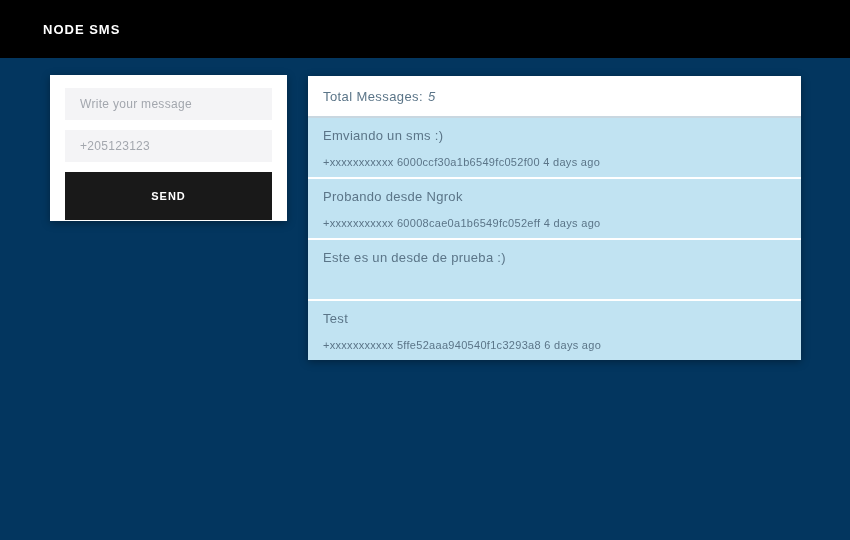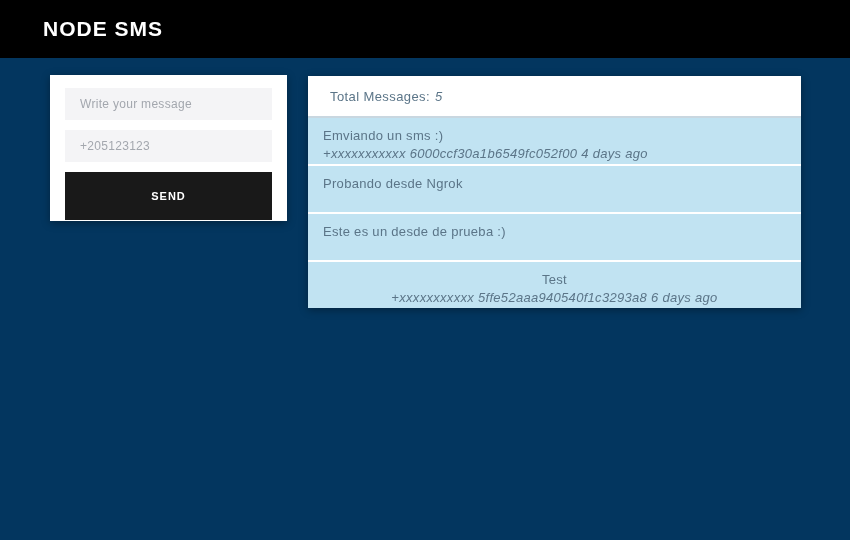--- a/index.html
+++ b/index.html
@@ -22,7 +22,7 @@
   }
   .app-title {
     color: #ffffff;
-    font-size: 21px;
+    font-size: 13px;
     font-weight: bold;
     letter-spacing: 1px;
   }

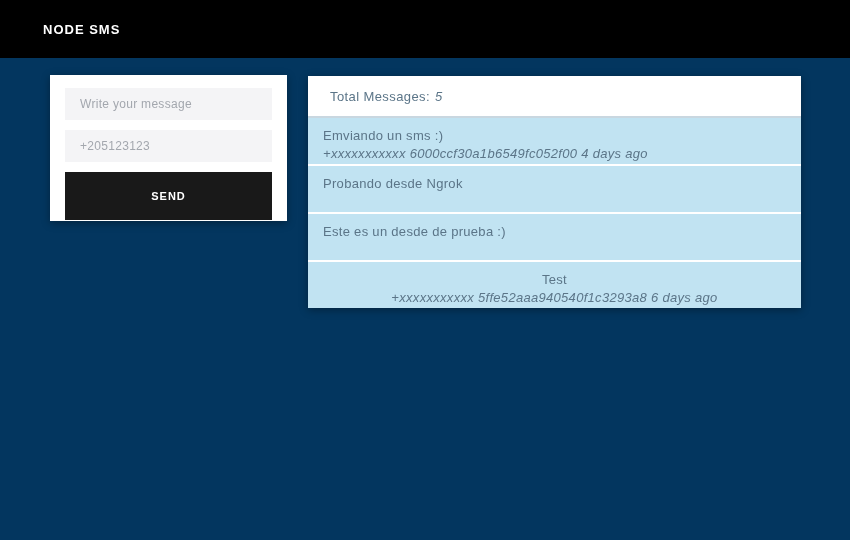--- a/index.html
+++ b/index.html
@@ -73,7 +73,7 @@
   .panel-header {
     height: 42px;
     display: flex; align-items: center;
-    padding-left: 22px;
+    padding-left: 15px;
     font-size: 13px;
     color: #5b7588;
     letter-spacing: 0.4px;

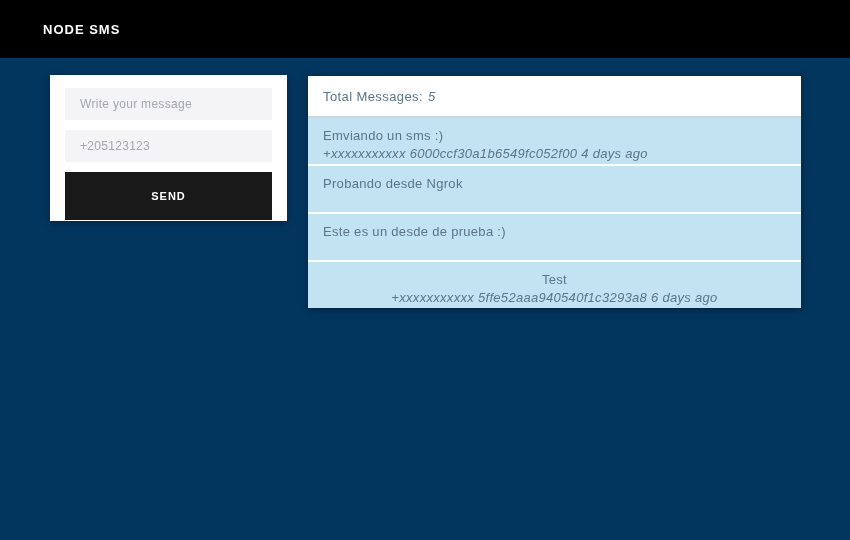--- a/index.html
+++ b/index.html
@@ -83,7 +83,7 @@
   .panel-header i { margin-left: 5px; font-style: italic; }
   .message-row {
     background: #c1e3f2;
-    height: 46px;
+    height: 59px;
     padding: 11px 15px 0 15px;
     margin-bottom: 2px;
   }

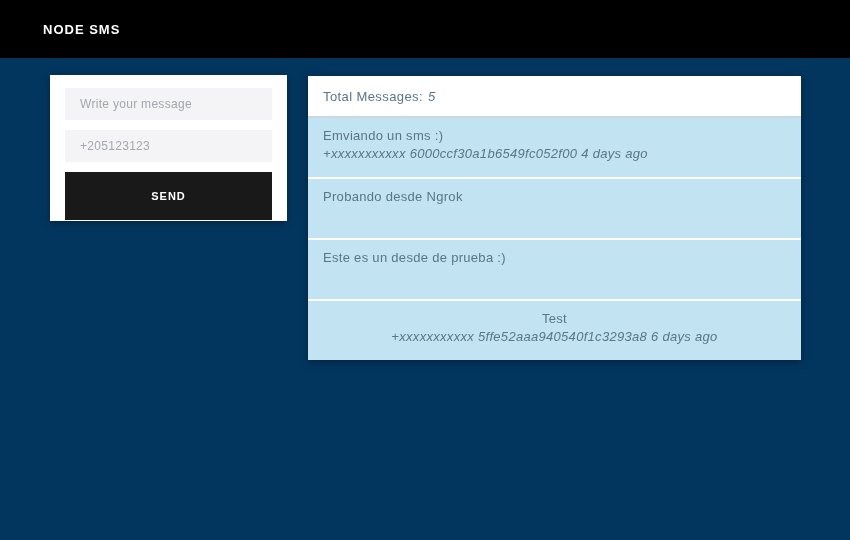--- a/index.html
+++ b/index.html
@@ -95,13 +95,12 @@
     line-height: 14px;
   }
   .message-meta {
-    margin-top: 4px;
-    font-size: 13px;
+    margin-top: 12px;
+    font-size: 11px;
     color: #5b7588;
     letter-spacing: 0.3px;
     line-height: 14px;
     white-space: nowrap;
-    font-style: italic;
   }
 </style>
 </head>

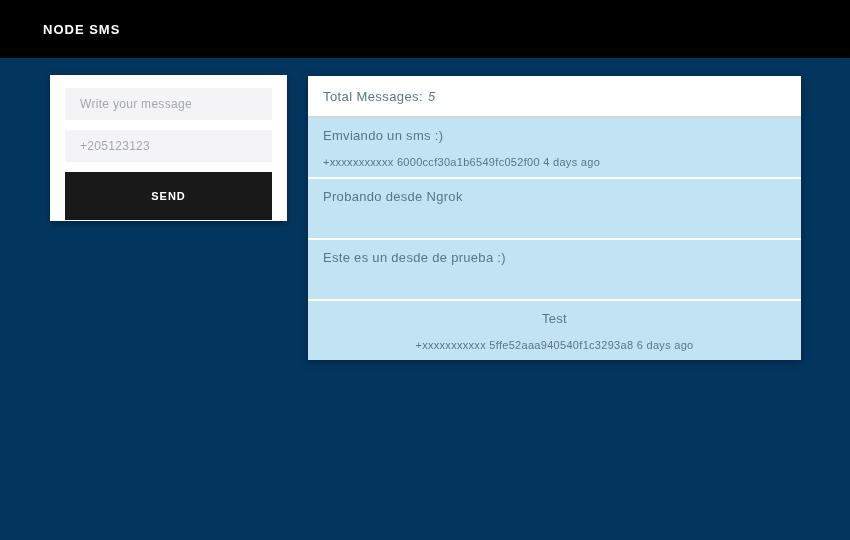--- a/index.html
+++ b/index.html
@@ -133,6 +133,11 @@
 
   <div class="message-row">
     <div class="message-text">Probando desde Ngrok</div>
+    <div class="message-meta">
+      <span>+xxxxxxxxxxx</span>
+      <span>60008cae0a1b6549fc052eff</span>
+      <span>4 days ago</span>
+    </div>
   </div>
 
 

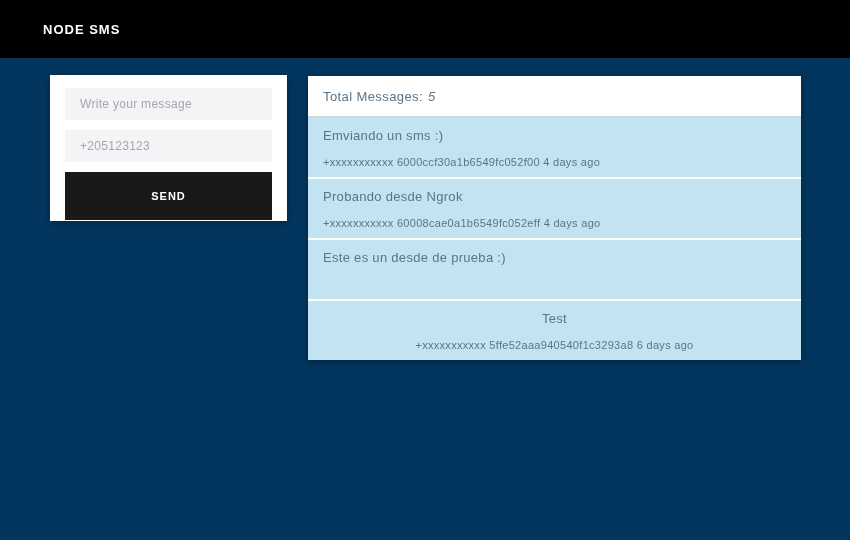--- a/index.html
+++ b/index.html
@@ -87,7 +87,7 @@
     padding: 11px 15px 0 15px;
     margin-bottom: 2px;
   }
-  .message-row:last-child { margin-bottom: 0; text-align: center; }
+  .message-row:last-child { margin-bottom: 0; }
   .message-text {
     font-size: 13px;
     color: #5b7588;

